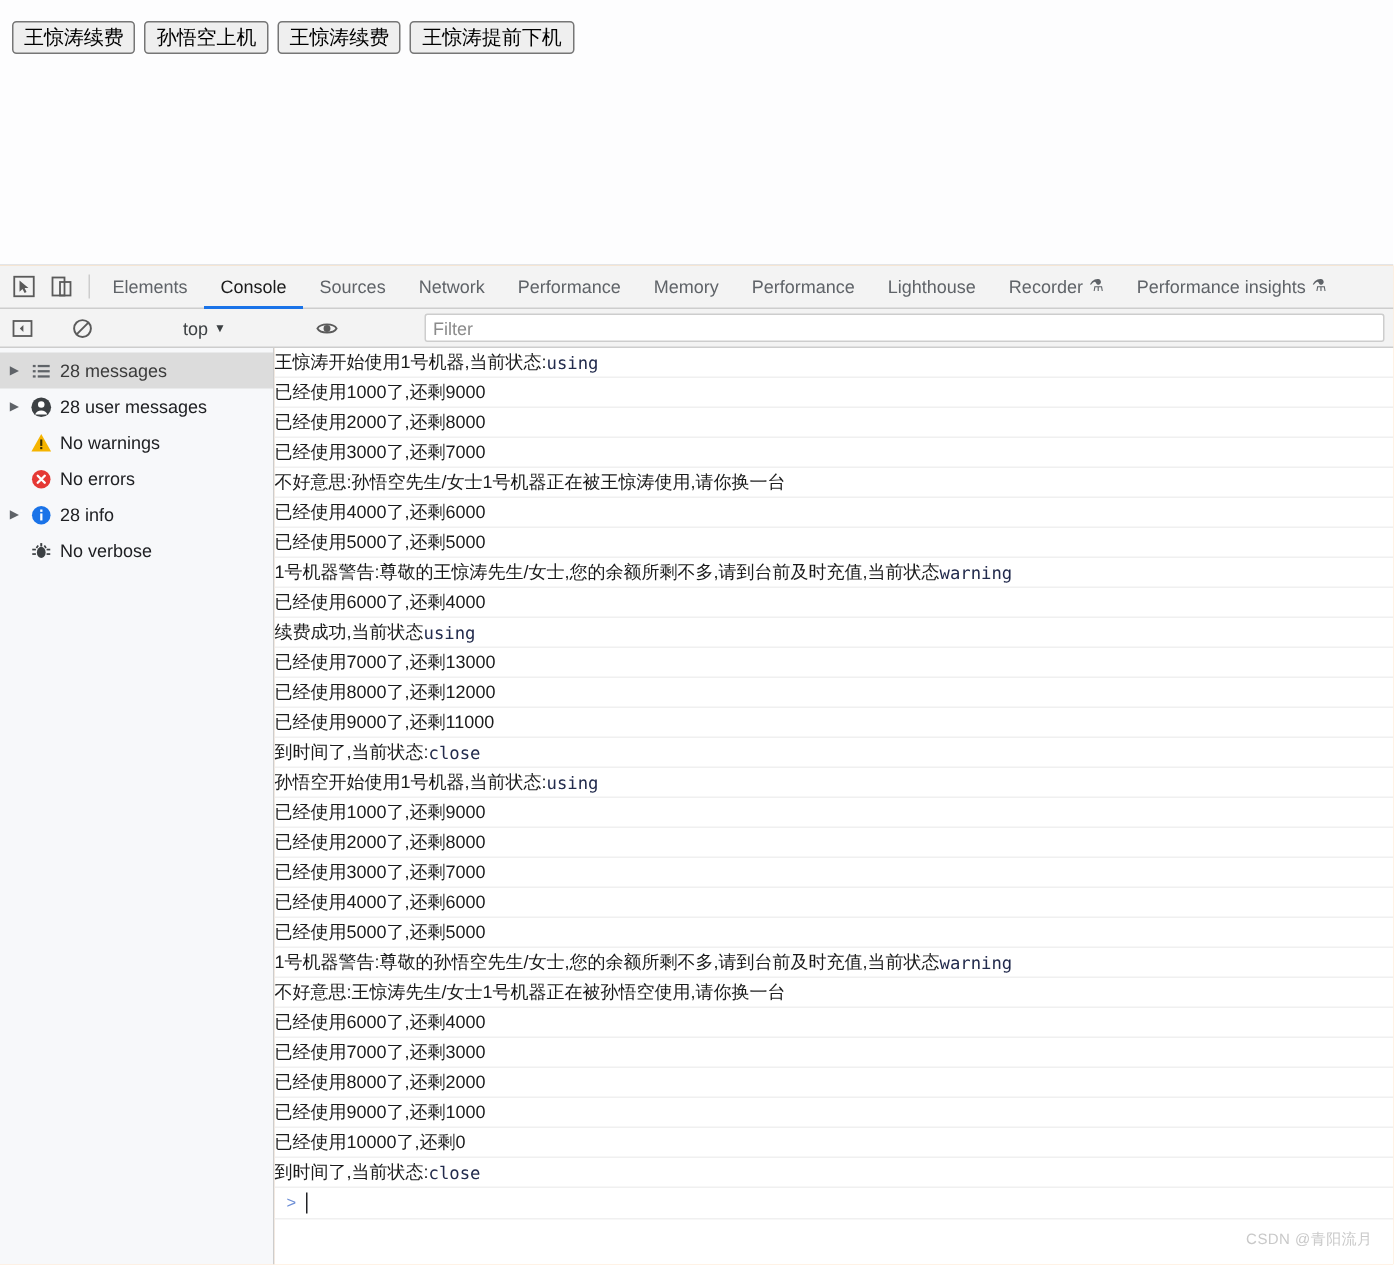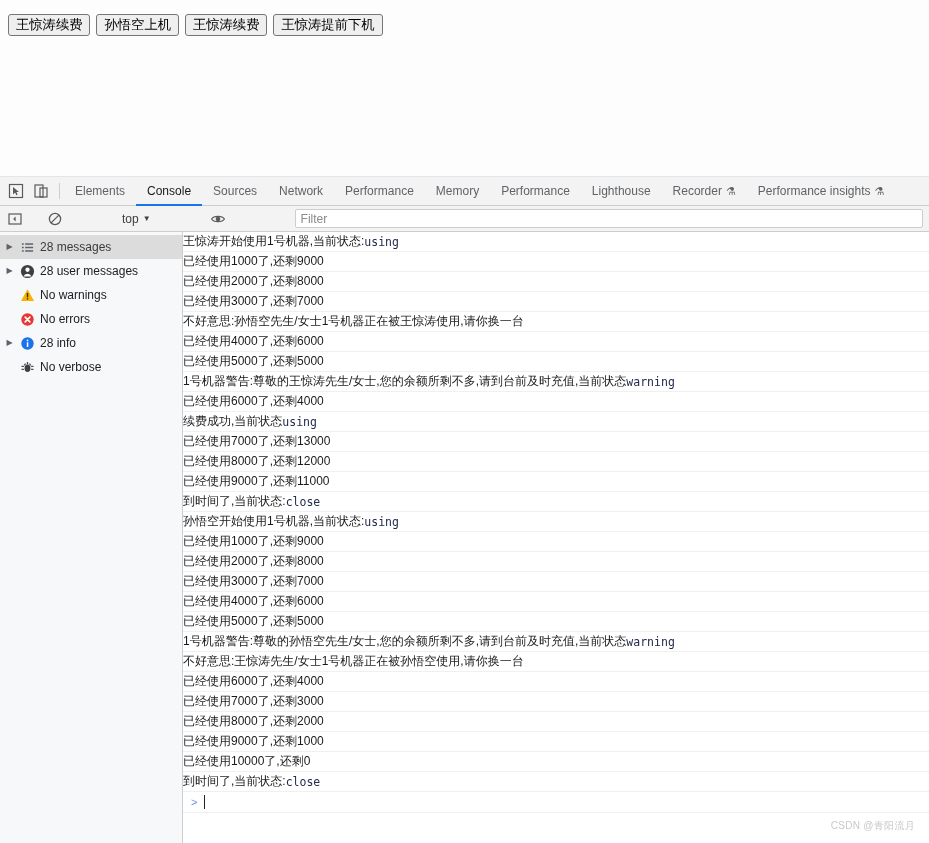--- a/index.html
+++ b/index.html
@@ -89,7 +89,6 @@
     color: #333;
     padding: 0 5px;
     outline: none;
-    margin-left: 12px;
   }
   .filter-input::placeholder { color: #8b8b8b; }
 

